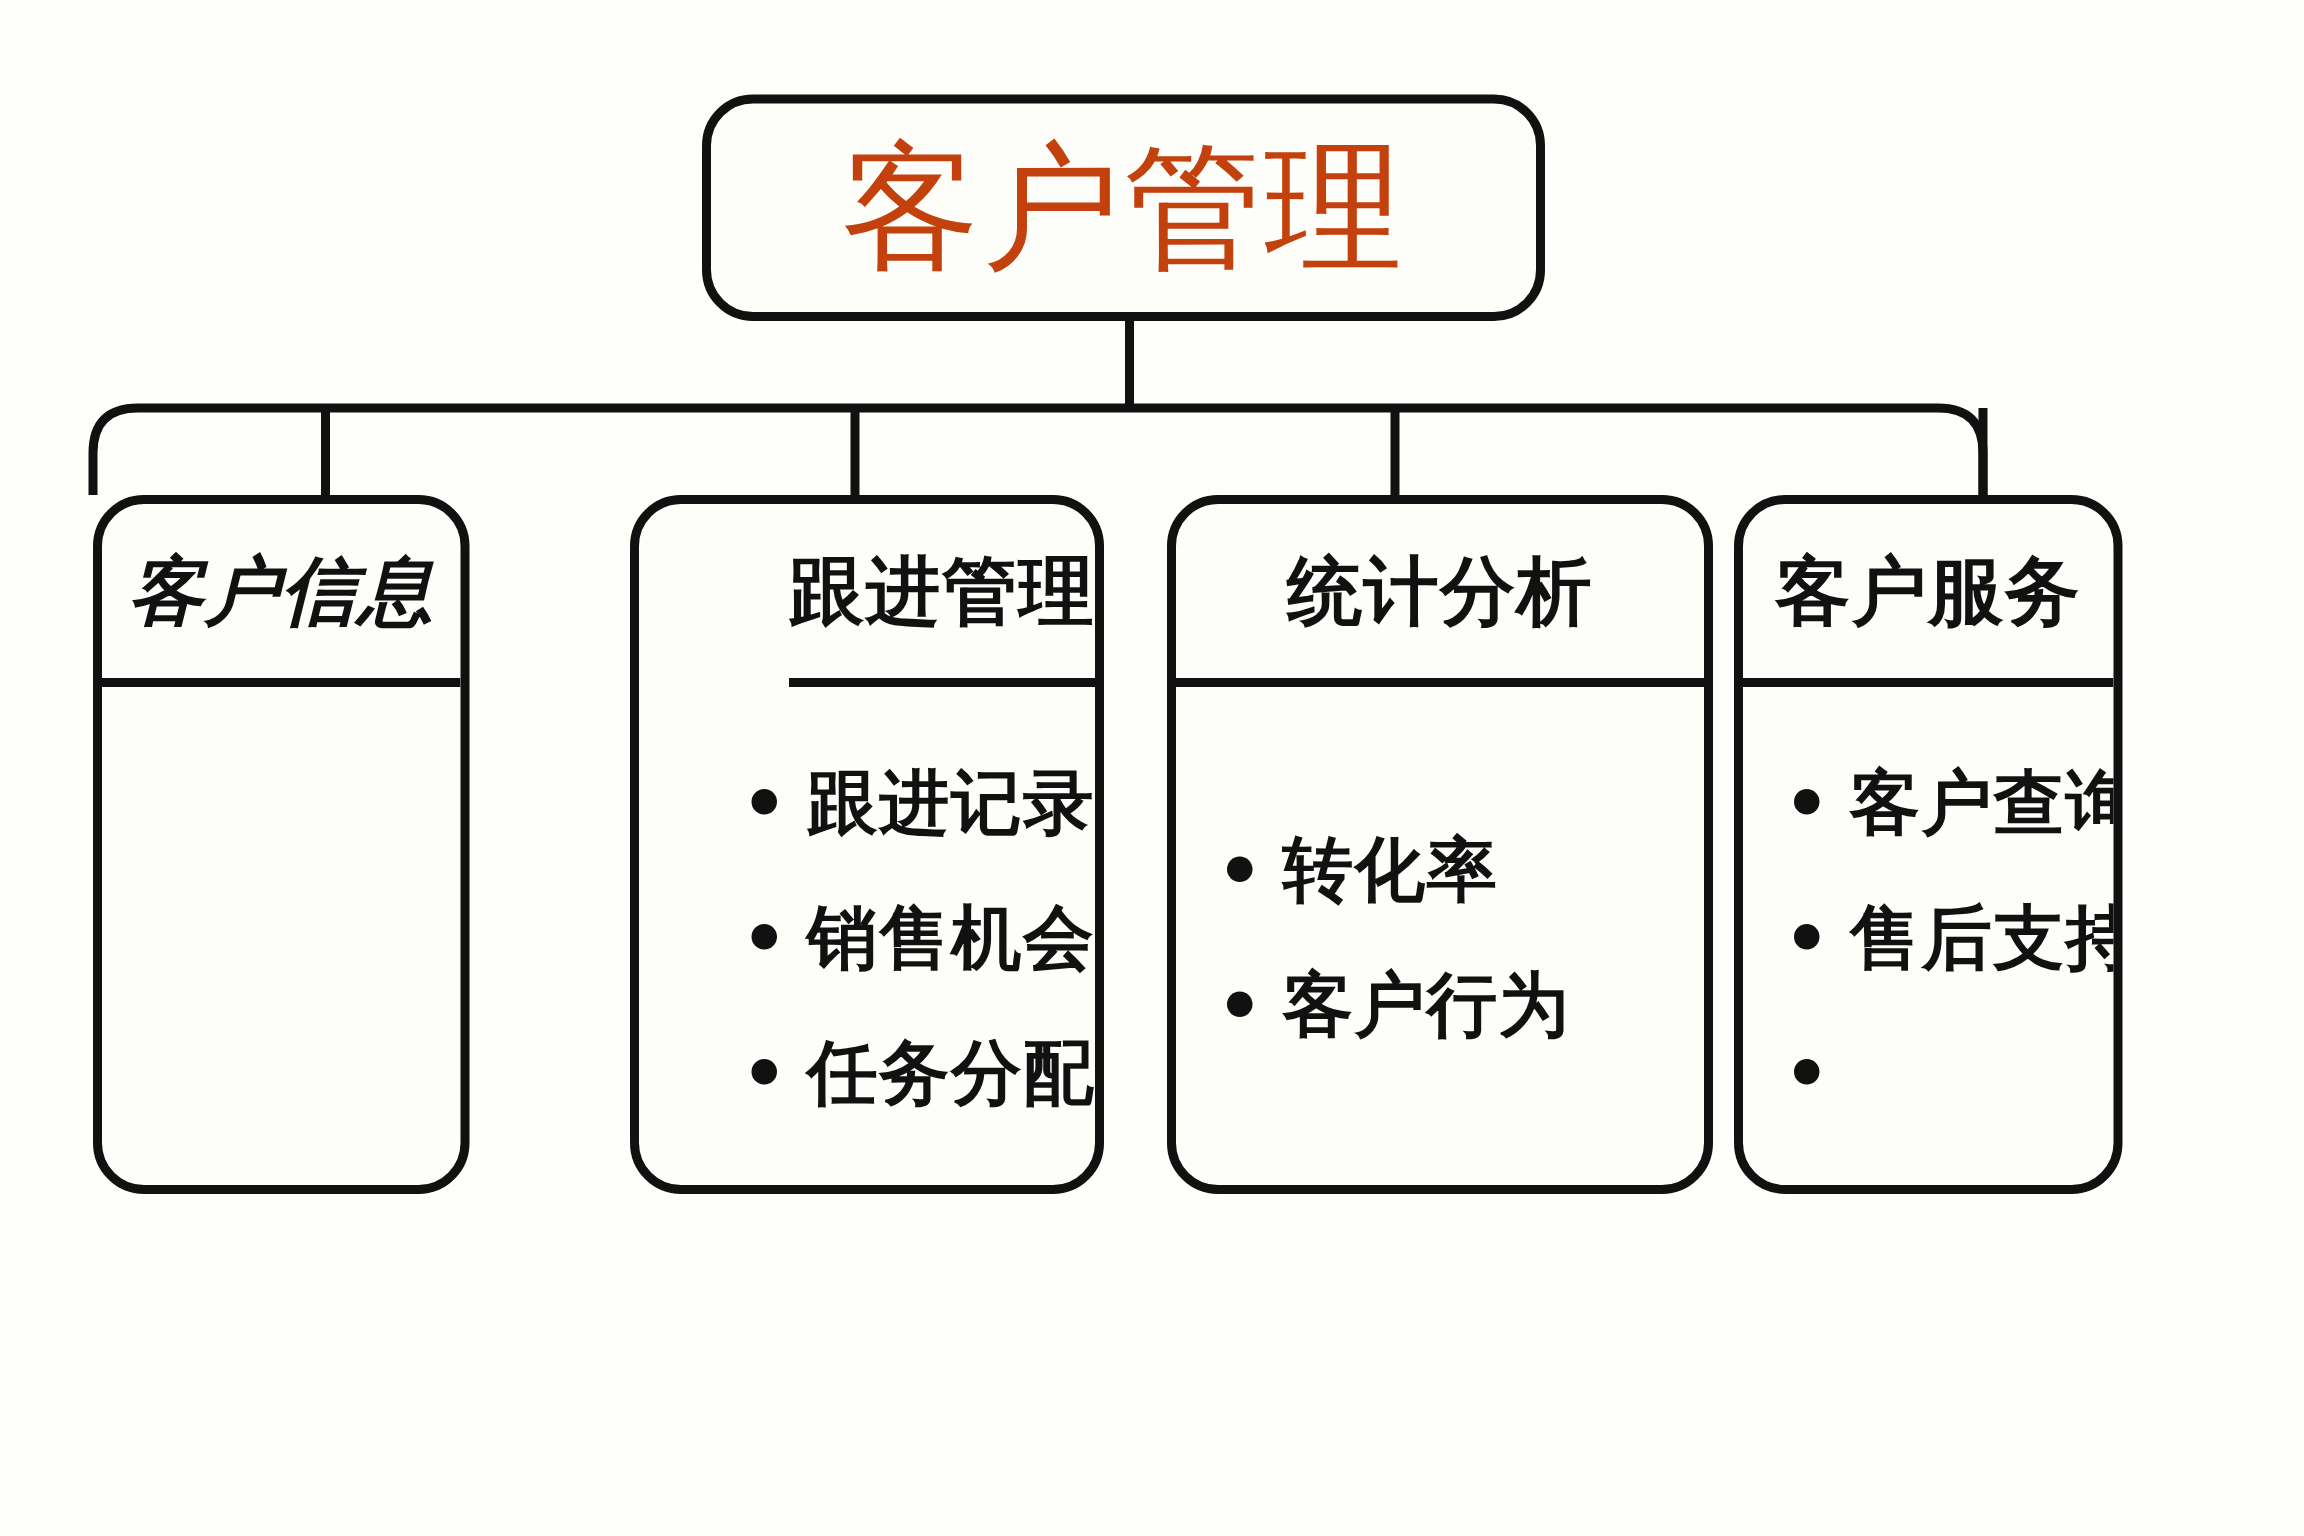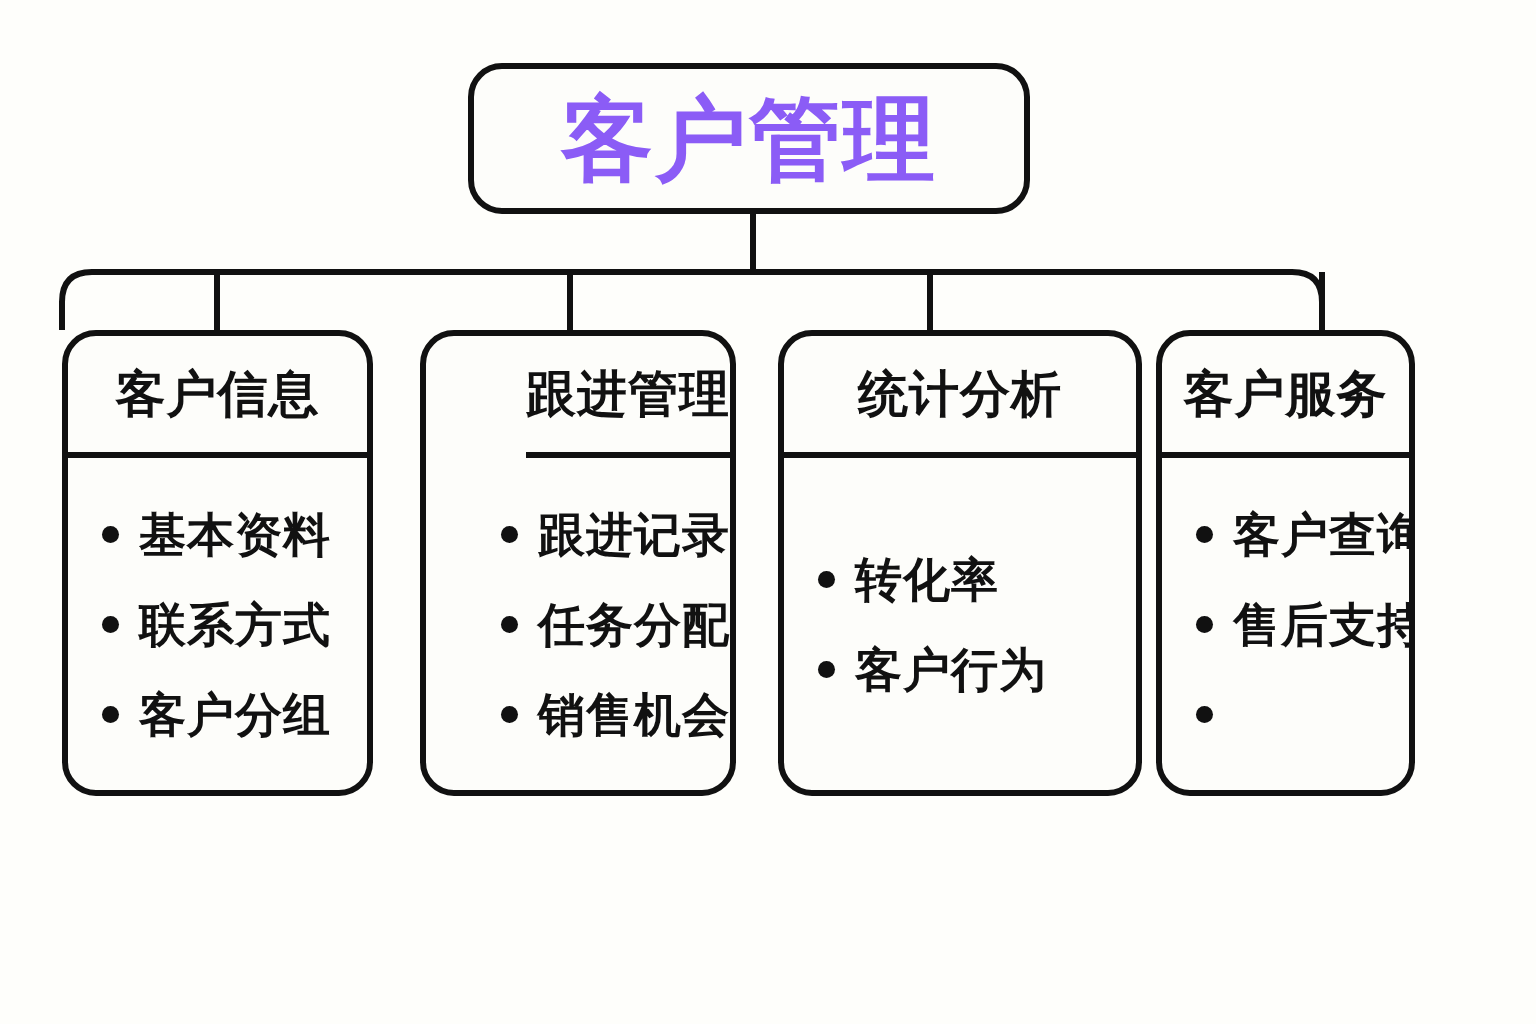--- a/index.html
+++ b/index.html
@@ -52,10 +52,10 @@
   }
   .root-title {
     font-size: 92px;
-    font-weight: bold;
+    font-weight: normal;
     letter-spacing: 2px;
     line-height: 1;
-    color: #8b5cf6;
+    color: #c2410c;
     white-space: nowrap;
   }
   

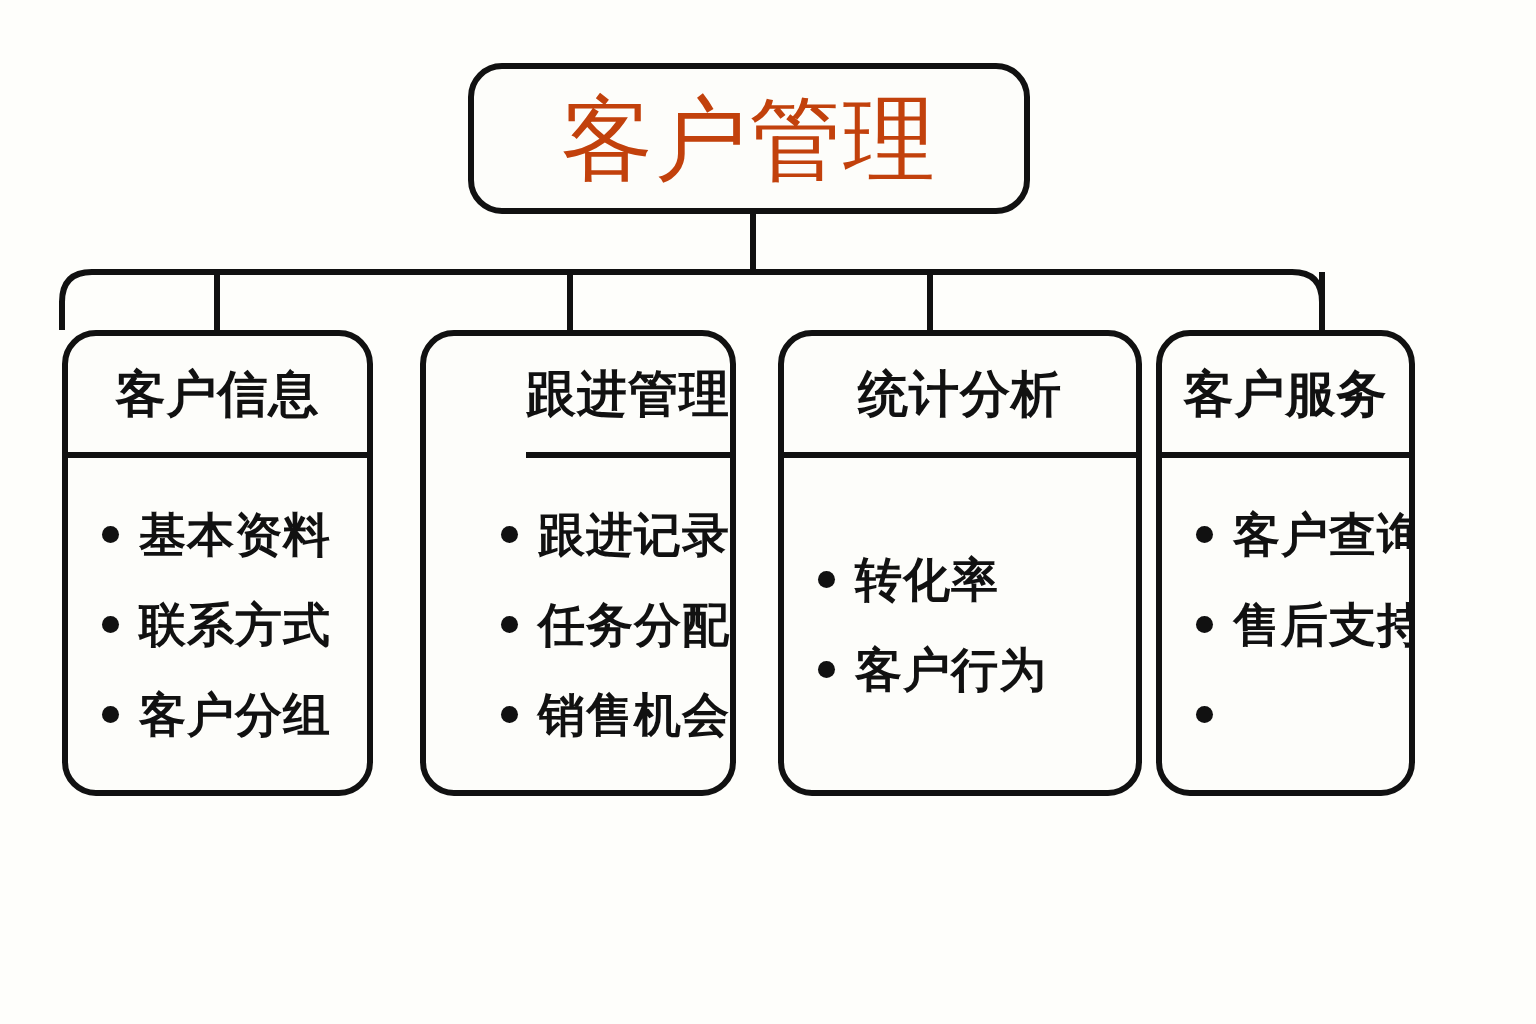--- a/index.html
+++ b/index.html
@@ -118,7 +118,7 @@
     white-space: nowrap;
   }
   
-  #node-0 { left: 62px;   width: 311px; }
+  #node-0 { left: 62px;   width: 251px; font-style: italic; }
   #node-1 { left: 420px;  width: 316px; align-items: flex-end; }
   #node-2 { left: 778px;  width: 364px; }
   #node-3 { left: 1156px; width: 259px; }

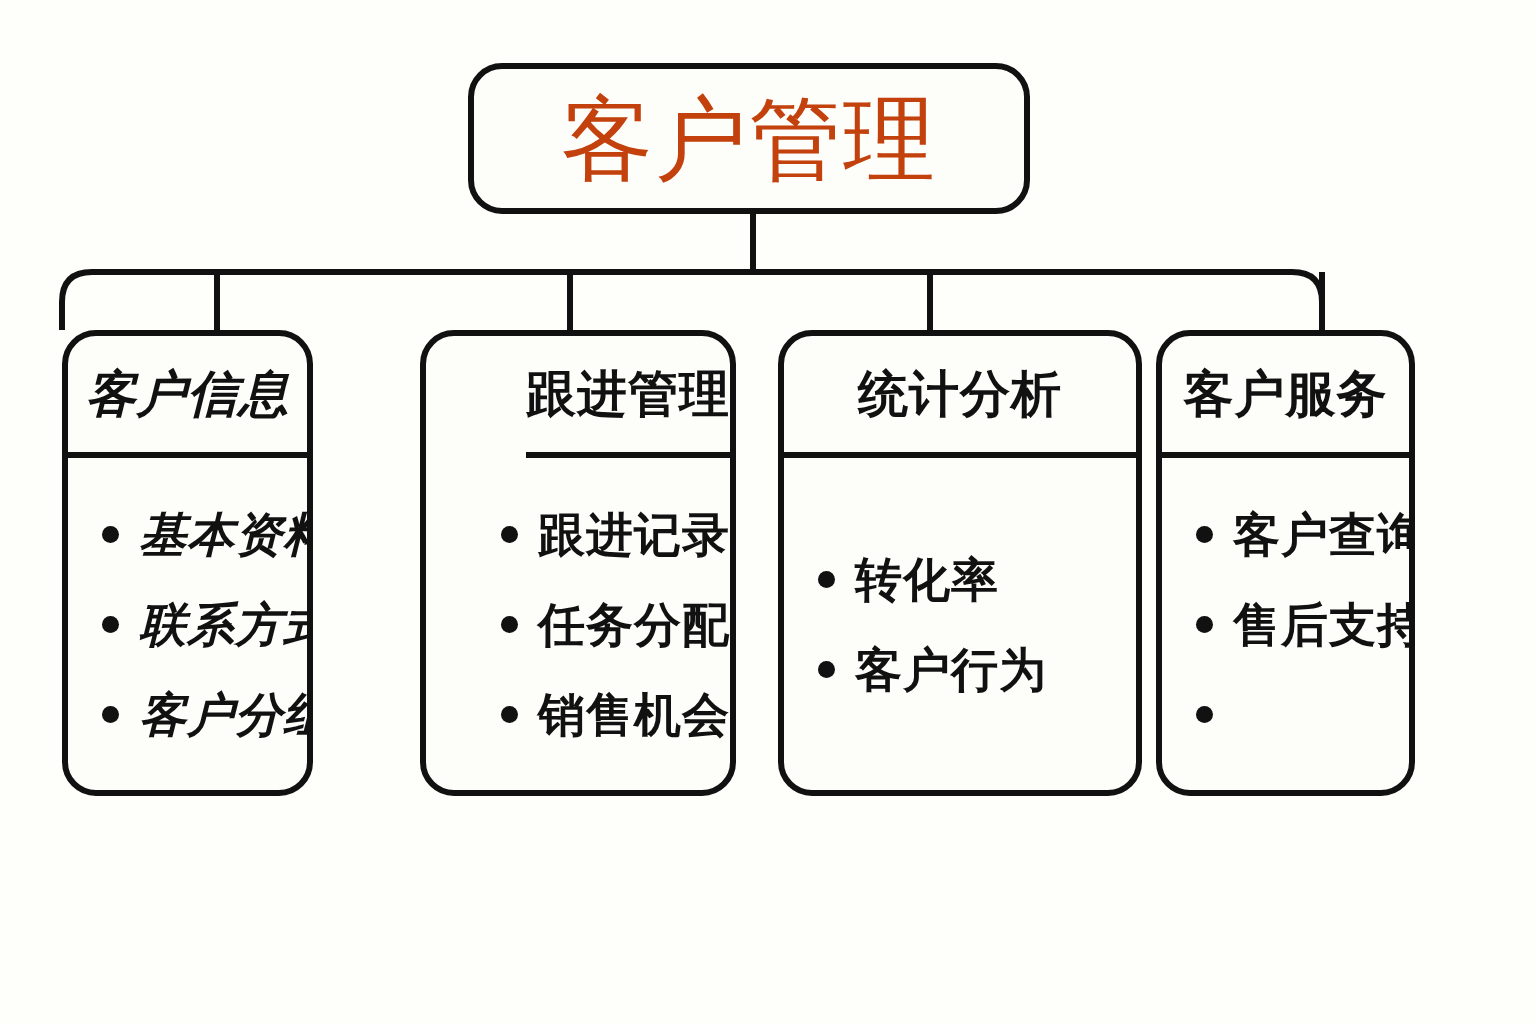--- a/index.html
+++ b/index.html
@@ -151,65 +151,51 @@
     <div class="child-header">
       <span class="child-title">客户信息</span>
     </div>
+  </div>
+
+  <div class="child-node" id="node-1">
+    <div class="child-header">
+      <span class="child-title">跟进管理</span>
+    </div>
     <div class="child-body">
       <div class="bullet-row">
         <span class="bullet-dot"></span>
-        <span class="bullet-label">基本资料</span>
-      </div>
-      <div class="bullet-row">
-        <span class="bullet-dot"></span>
-        <span class="bullet-label">联系方式</span>
-      </div>
-      <div class="bullet-row">
-        <span class="bullet-dot"></span>
-        <span class="bullet-label">客户分组</span>
-      </div>
-    </div>
-  </div>
-
-  <div class="child-node" id="node-1">
-    <div class="child-header">
-      <span class="child-title">跟进管理</span>
+        <span class="bullet-label">跟进记录</span>
+      </div>
+      <div class="bullet-row">
+        <span class="bullet-dot"></span>
+        <span class="bullet-label">任务分配</span>
+      </div>
+      <div class="bullet-row">
+        <span class="bullet-dot"></span>
+        <span class="bullet-label">销售机会</span>
+      </div>
+    </div>
+  </div>
+
+  <div class="child-node" id="node-2">
+    <div class="child-header">
+      <span class="child-title">统计分析</span>
     </div>
     <div class="child-body">
       <div class="bullet-row">
         <span class="bullet-dot"></span>
-        <span class="bullet-label">跟进记录</span>
-      </div>
-      <div class="bullet-row">
-        <span class="bullet-dot"></span>
-        <span class="bullet-label">任务分配</span>
-      </div>
-      <div class="bullet-row">
-        <span class="bullet-dot"></span>
-        <span class="bullet-label">销售机会</span>
-      </div>
-    </div>
-  </div>
-
-  <div class="child-node" id="node-2">
-    <div class="child-header">
-      <span class="child-title">统计分析</span>
+        <span class="bullet-label">转化率</span>
+      </div>
+      <div class="bullet-row">
+        <span class="bullet-dot"></span>
+        <span class="bullet-label">客户行为</span>
+      </div>
+    </div>
+  </div>
+
+  <div class="child-node" id="node-3">
+    <div class="child-header">
+      <span class="child-title">客户服务</span>
     </div>
     <div class="child-body">
       <div class="bullet-row">
         <span class="bullet-dot"></span>
-        <span class="bullet-label">转化率</span>
-      </div>
-      <div class="bullet-row">
-        <span class="bullet-dot"></span>
-        <span class="bullet-label">客户行为</span>
-      </div>
-    </div>
-  </div>
-
-  <div class="child-node" id="node-3">
-    <div class="child-header">
-      <span class="child-title">客户服务</span>
-    </div>
-    <div class="child-body">
-      <div class="bullet-row">
-        <span class="bullet-dot"></span>
         <span class="bullet-label">客户查询</span>
       </div>
       <div class="bullet-row">

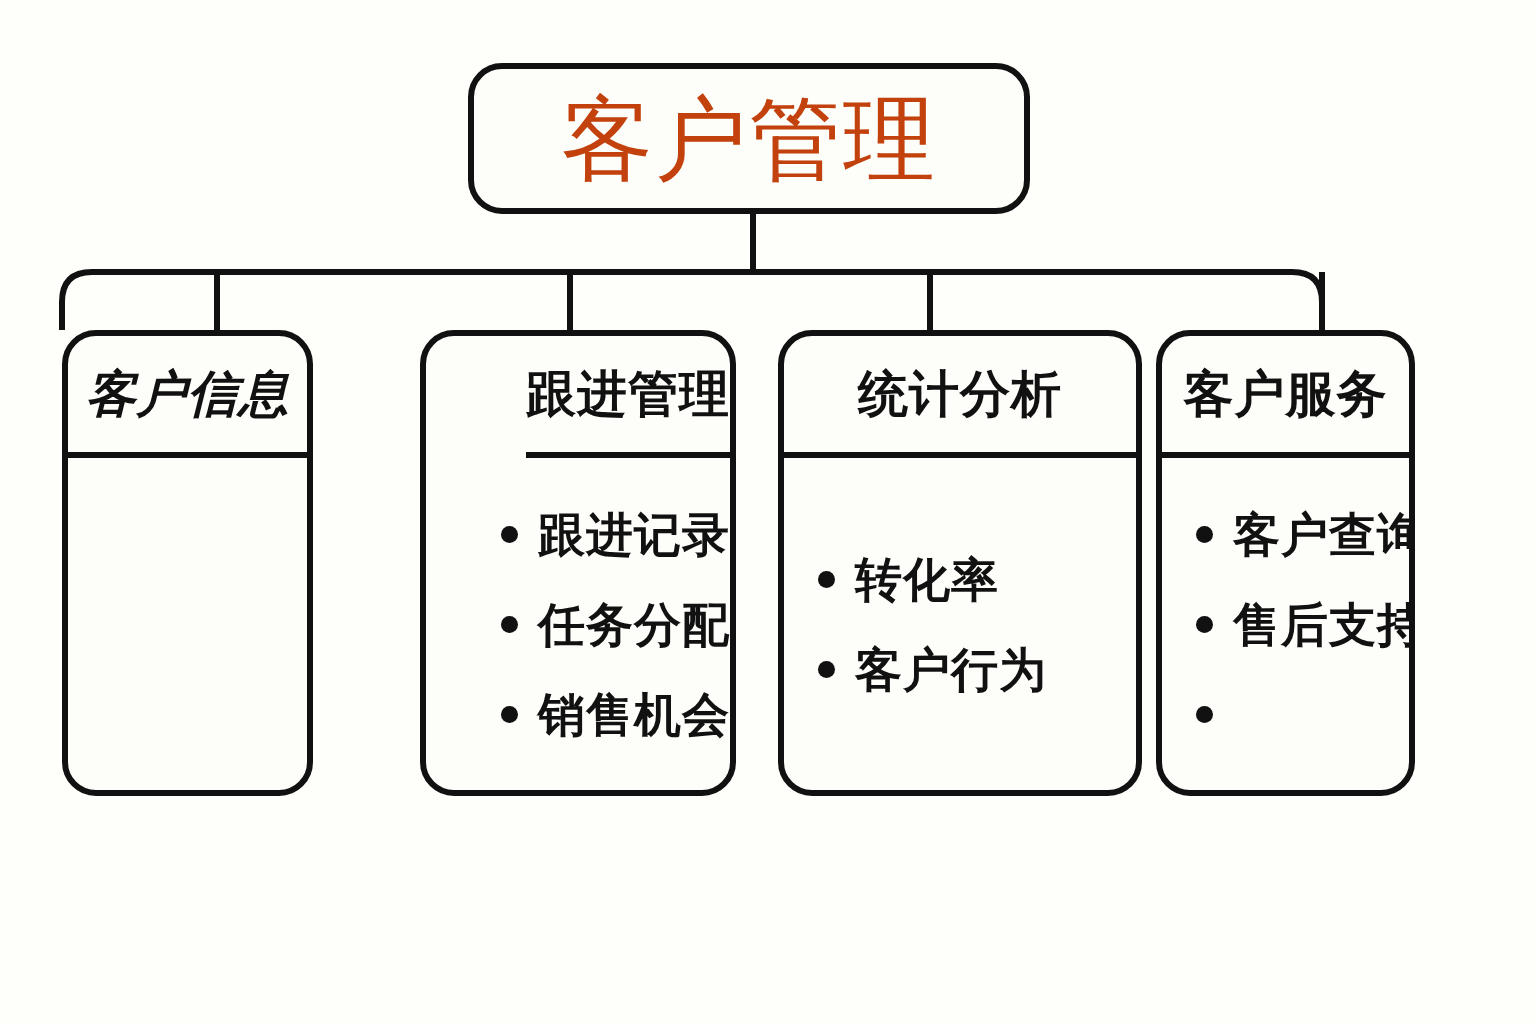--- a/index.html
+++ b/index.html
@@ -164,12 +164,12 @@
       </div>
       <div class="bullet-row">
         <span class="bullet-dot"></span>
+        <span class="bullet-label">销售机会</span>
+      </div>
+      <div class="bullet-row">
+        <span class="bullet-dot"></span>
         <span class="bullet-label">任务分配</span>
       </div>
-      <div class="bullet-row">
-        <span class="bullet-dot"></span>
-        <span class="bullet-label">销售机会</span>
-      </div>
     </div>
   </div>
 

